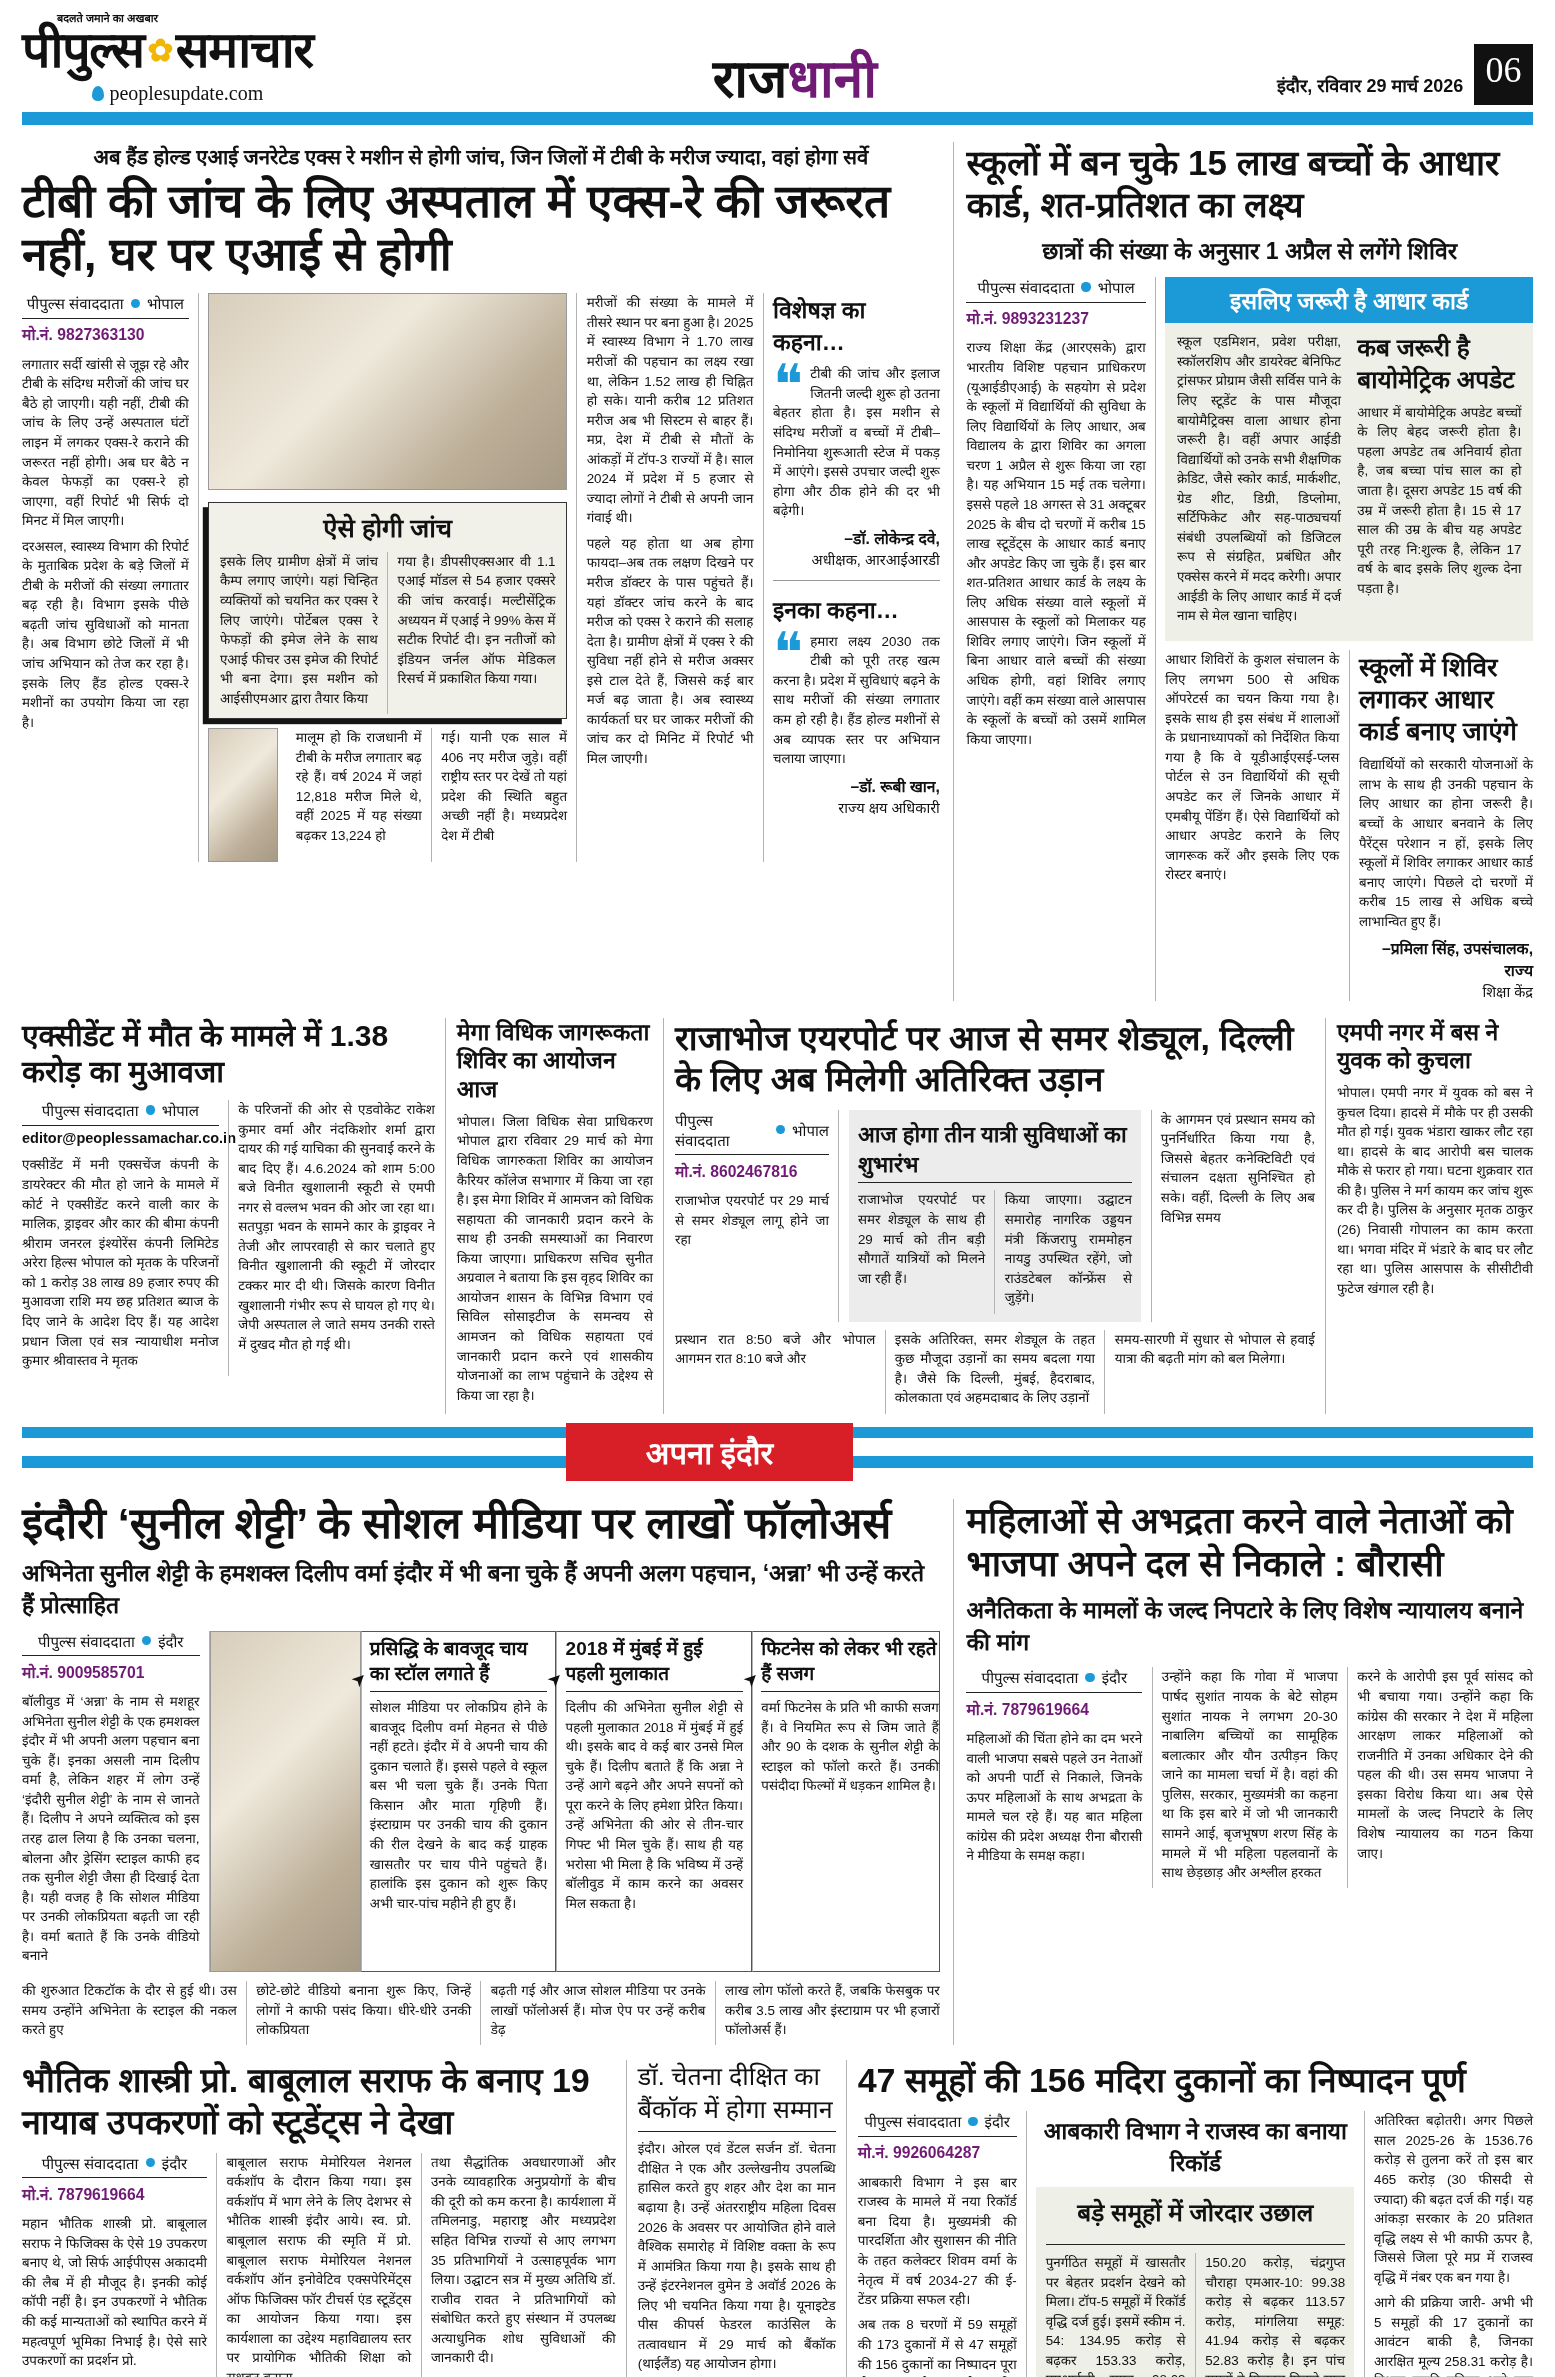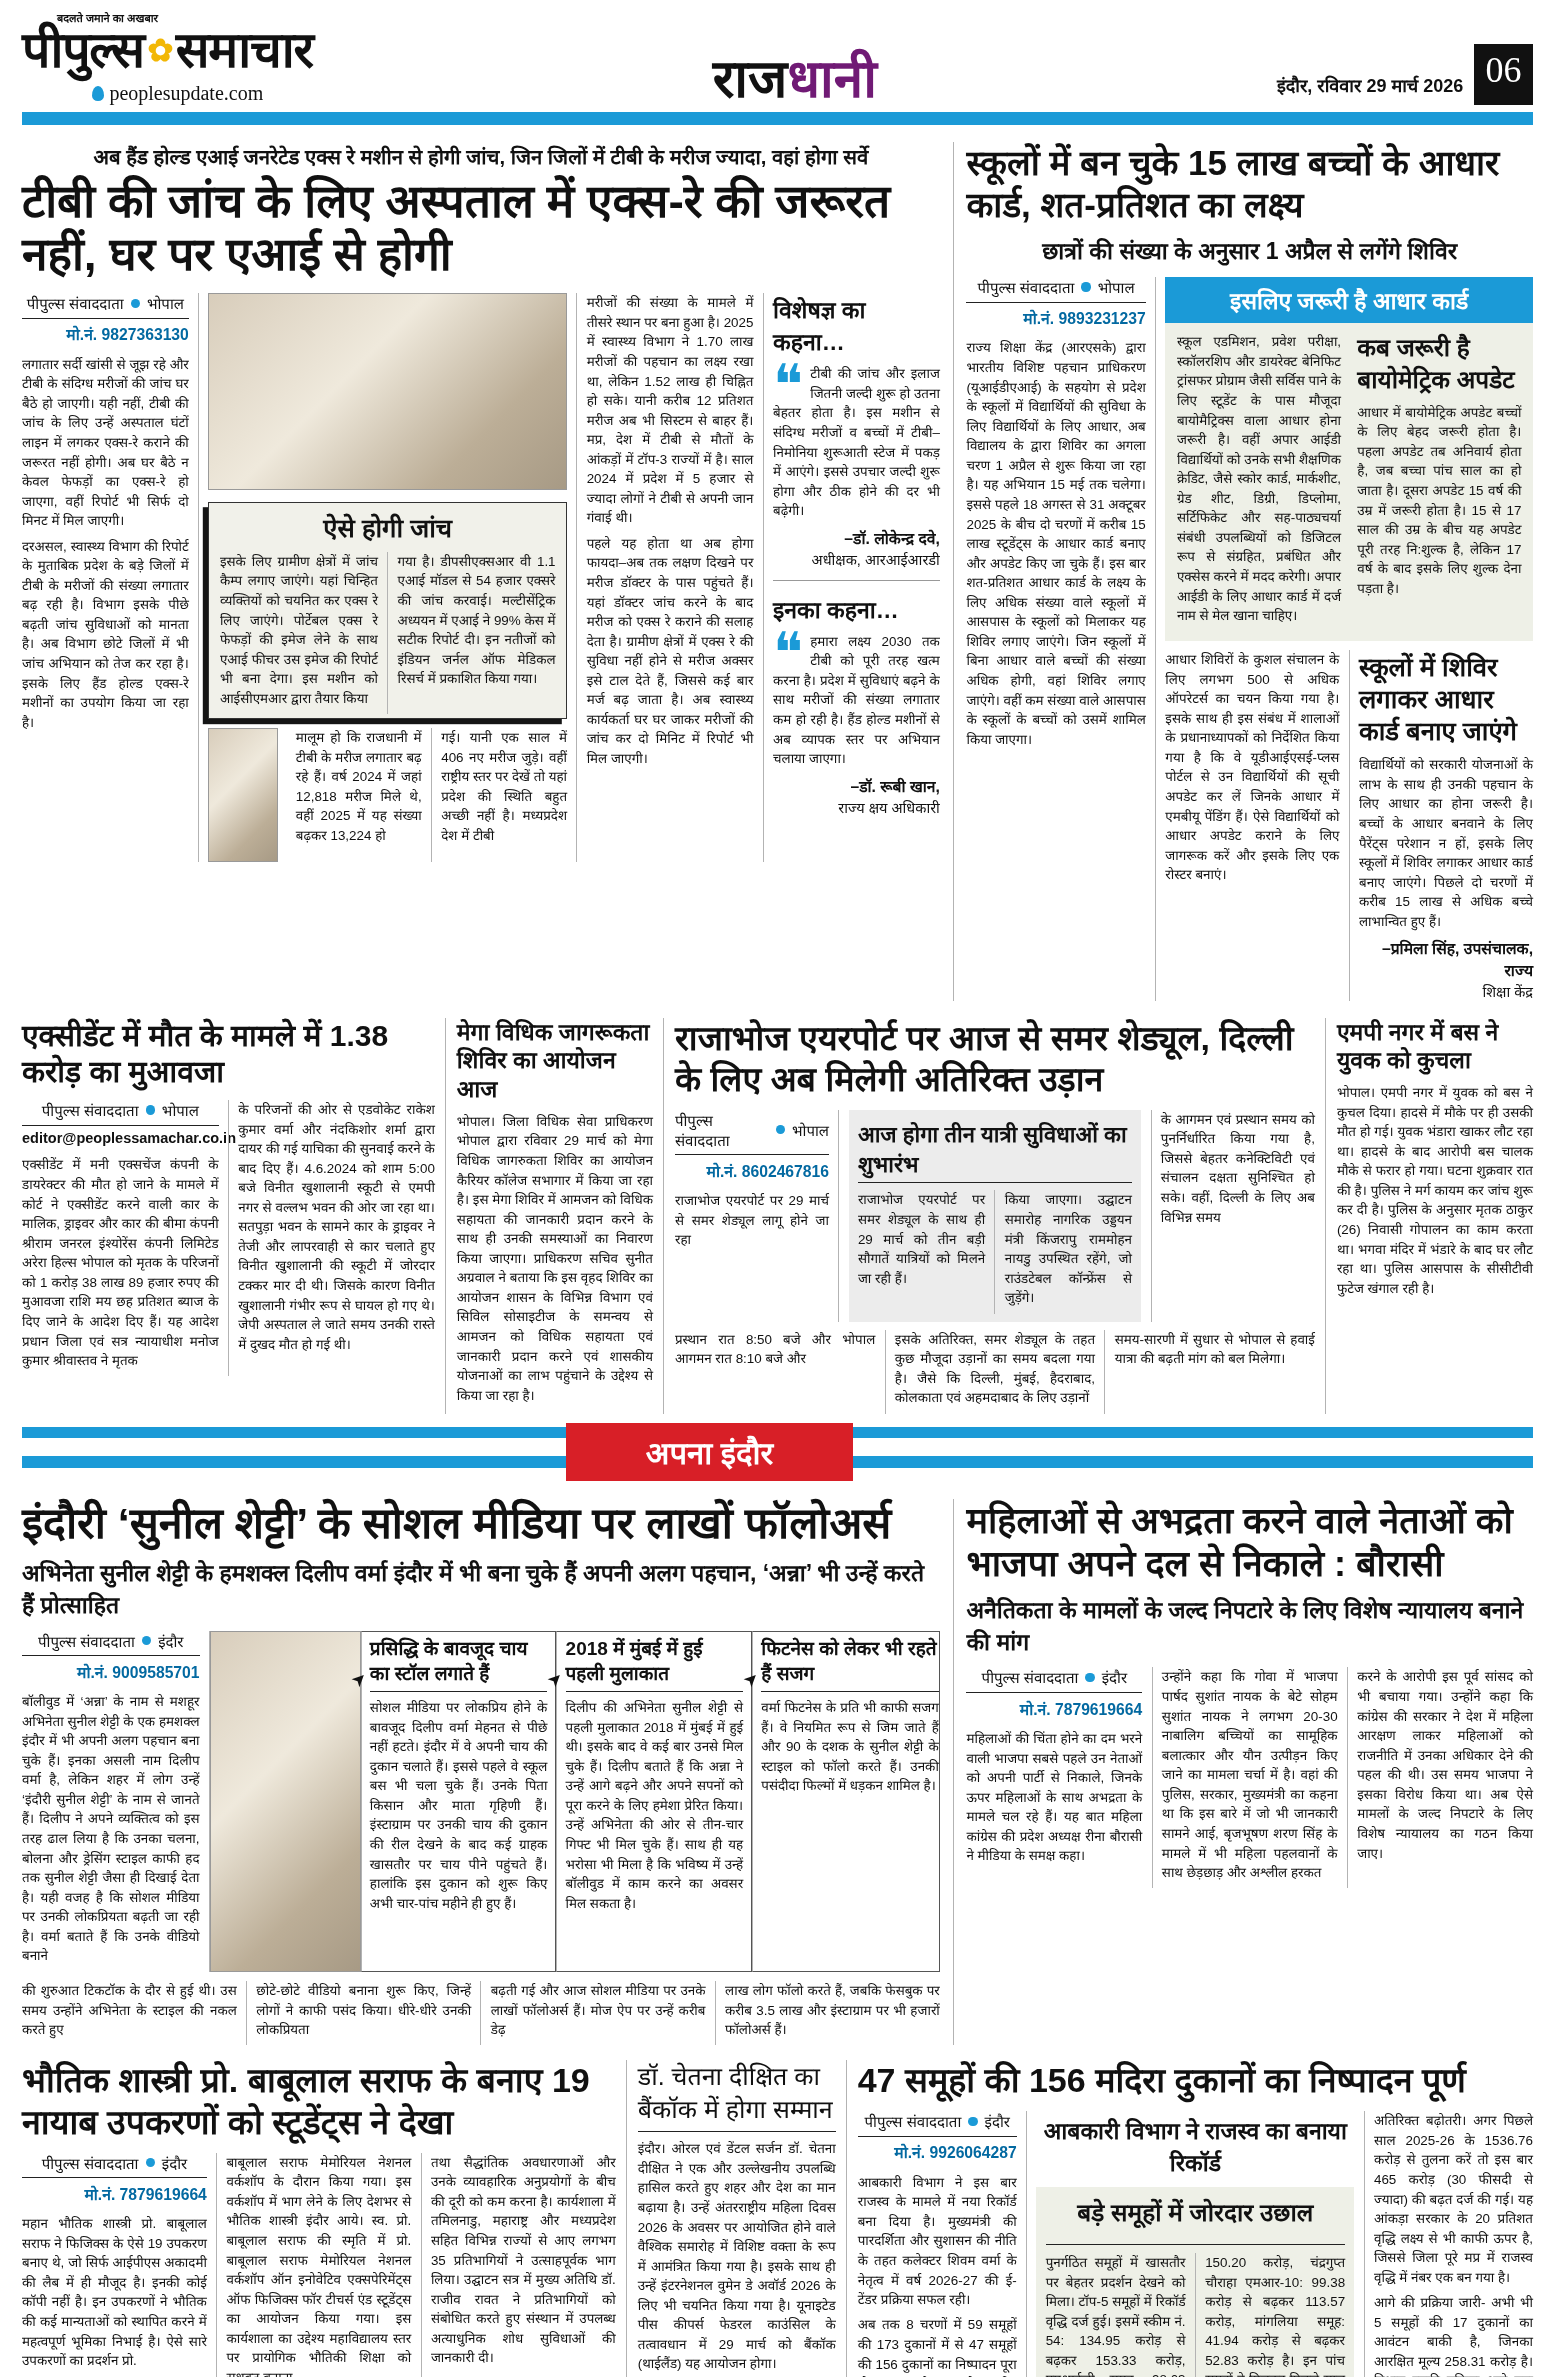--- a/index.html
+++ b/index.html
@@ -29,7 +29,7 @@
   .byline{display:flex;justify-content:center;align-items:center;gap:7px;font-weight:normal;font-size:15px;
           padding-bottom:4.6px;border-bottom:1.2px solid #222}
   .dotb{width:9.3px;height:9.3px;border-radius:50%;background:#1b9ad7;display:inline-block}
-  .phone{text-align:right;color:#0369a1;font-weight:bold;font-size:15.7px;margin:4.6px 0 9.3px}
+  .phone{text-align:left;color:#701a75;font-weight:bold;font-size:15.7px;margin:4.6px 0 9.3px}
   .email{text-align:center;font-weight:bold;font-size:14.5px;margin:4.6px 0 9.3px}
   .bt{font-size:13.4px;line-height:1.46;text-align:justify}
   .photo{background:linear-gradient(135deg,#d8cdbb,#efe9dc 40%,#bcae97 75%,#a79a85);border:0.6px solid #999}

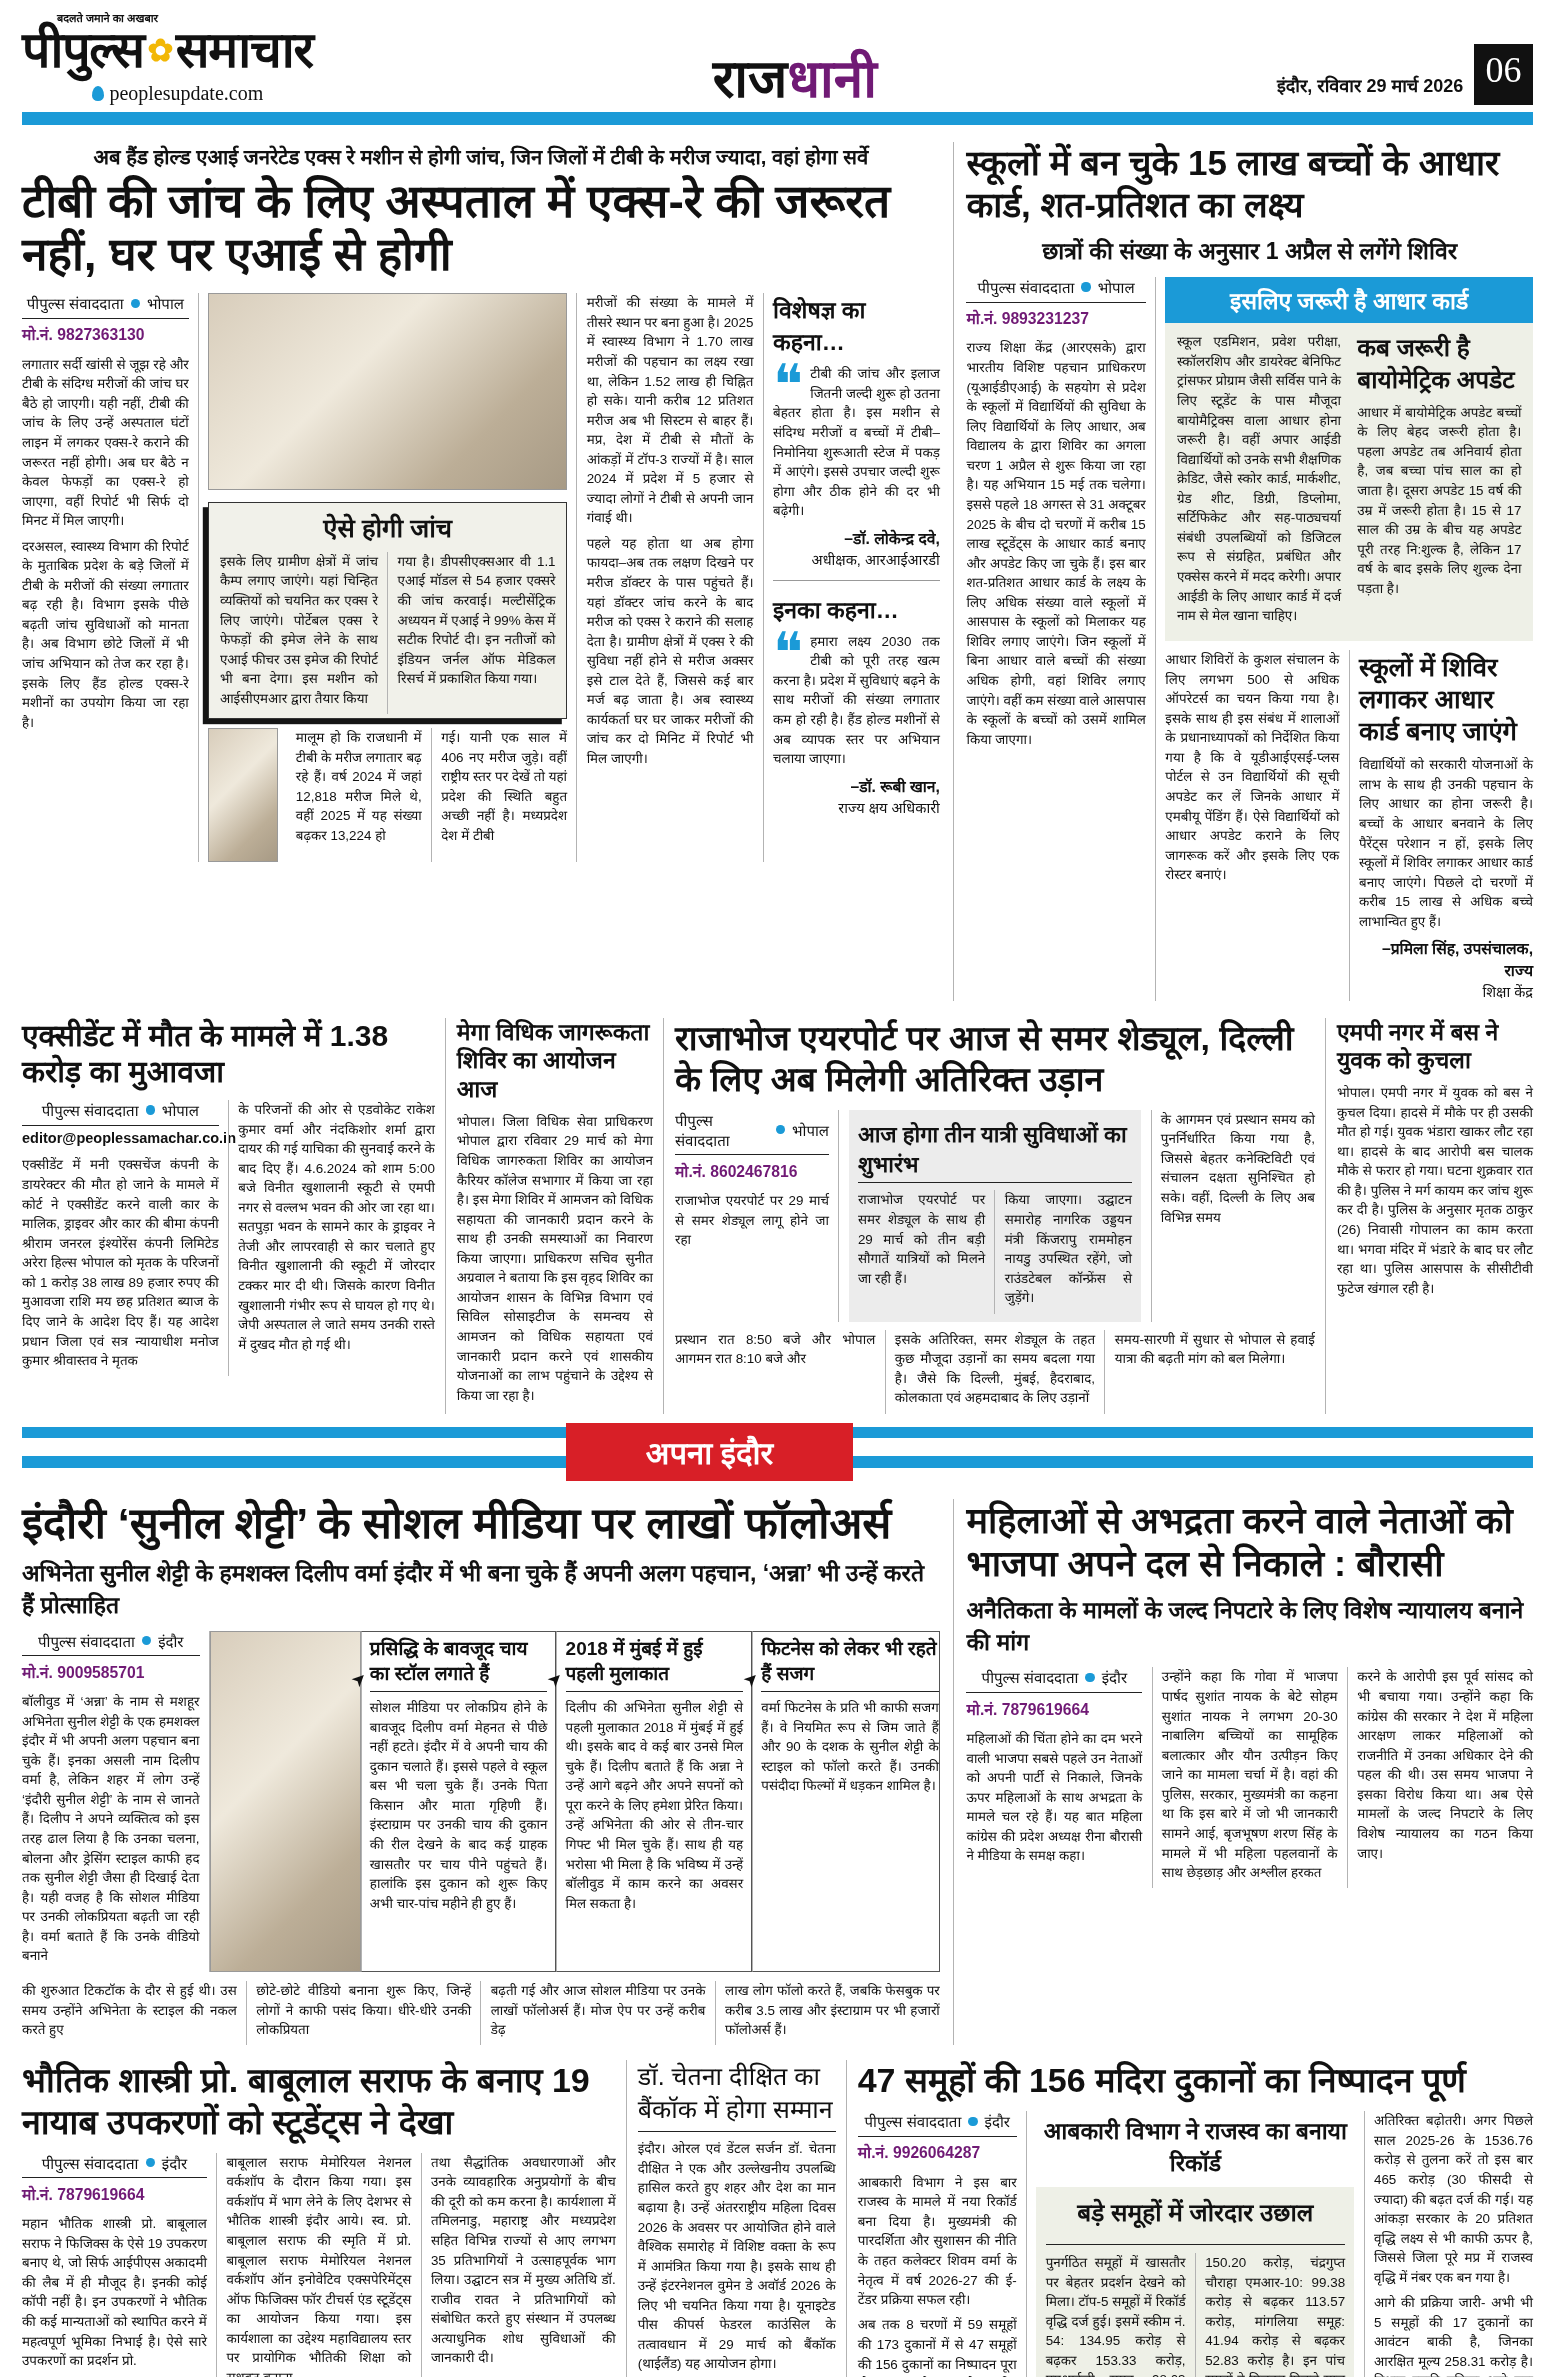--- a/index.html
+++ b/index.html
@@ -403,7 +403,7 @@
             <span>इंदौर</span>
           </div>
           <div class="phone">मो.नं. 9926064287</div>
-          <p class="bt">आबकारी विभाग ने इस बार राजस्व के मामले में नया रिकॉर्ड बना दिया है। मुख्यमंत्री की पारदर्शिता और सुशासन की नीति के तहत कलेक्टर शिवम वर्मा के नेतृत्व में वर्ष 2026-27 की ई-टेंडर प्रक्रिया सफल रही।</p>
+          <p class="bt">आबकारी विभाग ने इस बार राजस्व के मामले में नया रिकॉर्ड बना दिया है। मुख्यमंत्री की पारदर्शिता और सुशासन की नीति के तहत कलेक्टर शिवम वर्मा के नेतृत्व में वर्ष 2034-27 की ई-टेंडर प्रक्रिया सफल रही।</p>
           <p class="bt">अब तक 8 चरणों में 59 समूहों की 173 दुकानों में से 47 समूहों की 156 दुकानों का निष्पादन पूरा हो चुका है। इससे करीब 2001.92 करोड़ का</p>
         </div>
         <div class="col" style="flex:2">

